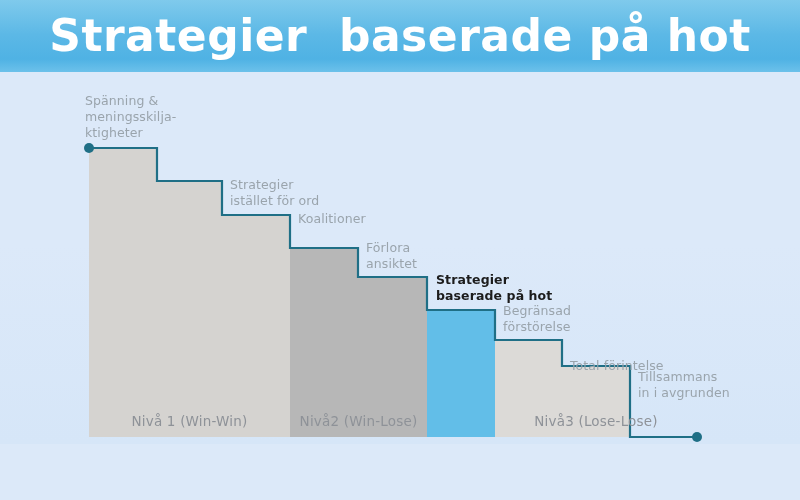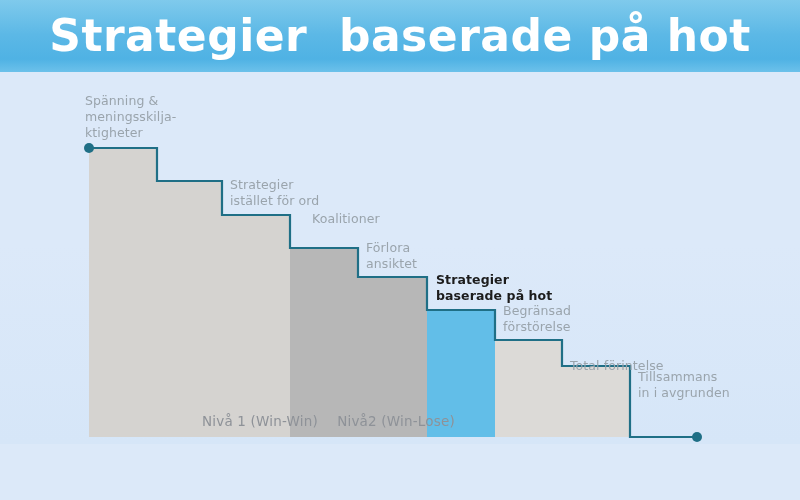--- a/index.html
+++ b/index.html
@@ -120,7 +120,7 @@
 ktigheter</div>
     <div class="step-label" style="left:230px; top:105px;">Strategier
 istället för ord</div>
-    <div class="step-label" style="left:298px; top:139px;margin-left:14px;">Koalitioner</div>
+    <div class="step-label" style="left:298px; top:139px;">Koalitioner</div>
     <div class="step-label" style="left:366px; top:168px;">Förlora
 ansiktet</div>
     <div class="step-label" style="left:503px; top:231px;">Begränsad

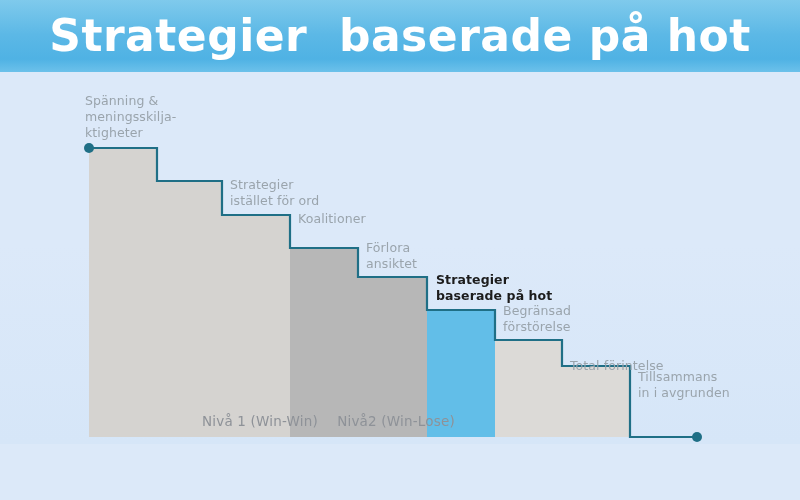--- a/index.html
+++ b/index.html
@@ -78,9 +78,8 @@
     color: #8e9298;
     font-family: "DejaVu Sans", sans-serif;
     font-size: 13.5px;
-    text-align: right;
+    text-align: center;
     letter-spacing: 0.2px;
-    margin-left: 28px;
   }
 </style>
 </head>

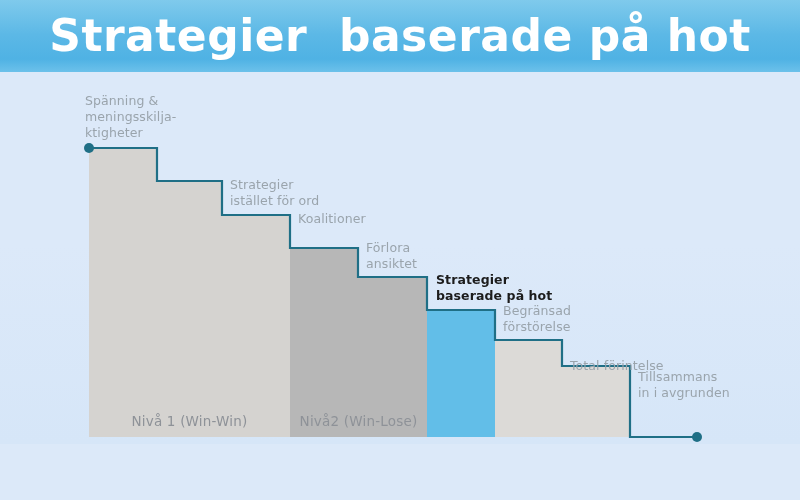--- a/index.html
+++ b/index.html
@@ -132,6 +132,7 @@
 
     <div class="band-label" style="left:89px;  top:341px; width:201px;">Nivå 1 (Win-Win)</div>
     <div class="band-label" style="left:290px; top:341px; width:137px;">Nivå2 (Win-Lose)</div>
+    <div class="band-label" style="left:495px; top:341px; width:202px;">Nivå3 (Lose-Lose)</div>
   </div>
 
 </div>

